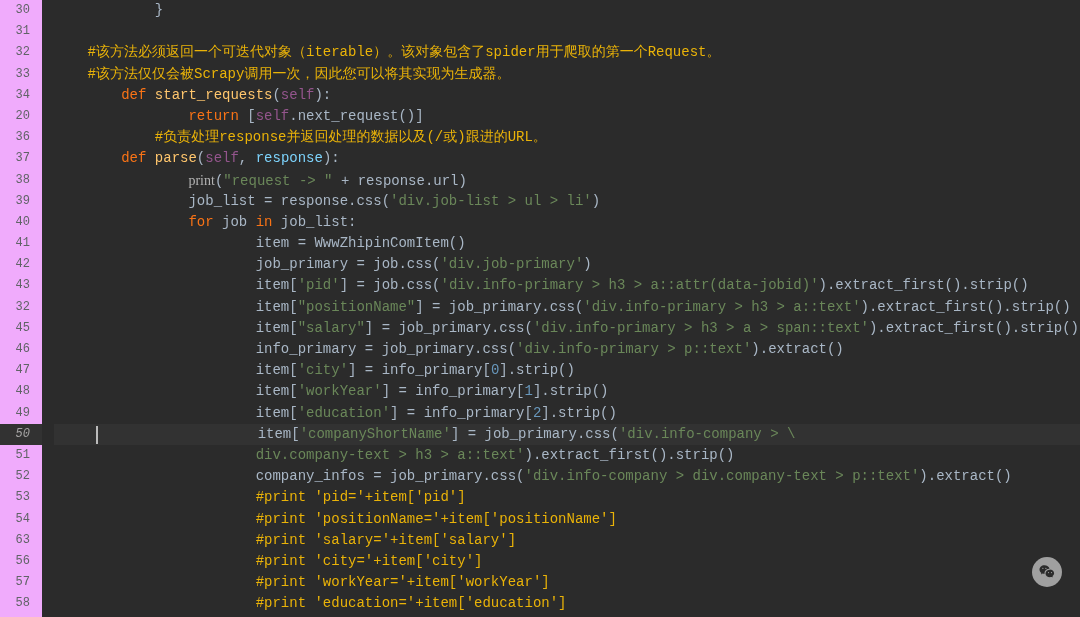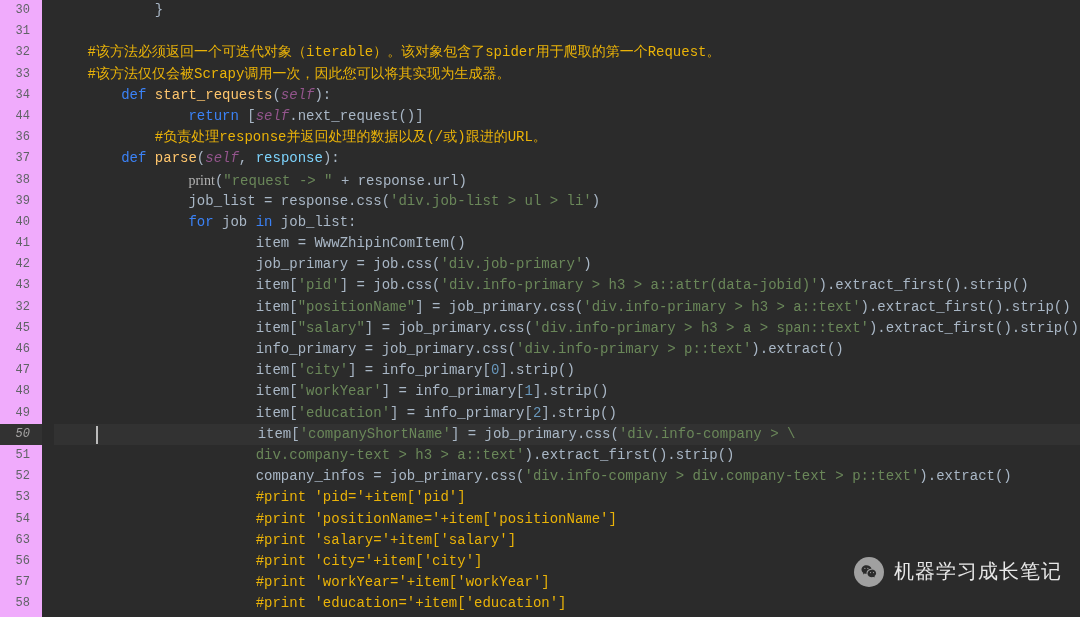--- a/index.html
+++ b/index.html
@@ -67,7 +67,7 @@
   }
 
   
-  .c-kw   { color: #3b82f6; }
+  .c-kw   { color: #f97316; }
   .c-fn   { color: #FFC66D; margin-top: 42px; }
   .c-self { color: #94558D; font-style: italic; }
   .c-str  { color: #6A8759; }

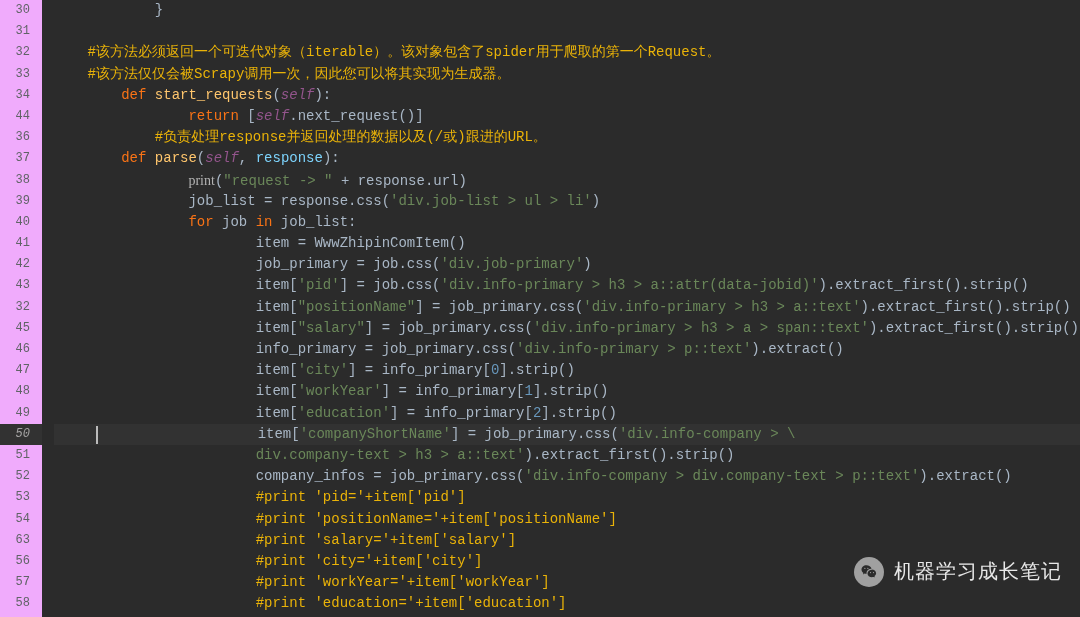--- a/index.html
+++ b/index.html
@@ -69,7 +69,7 @@
   
   .c-kw   { color: #f97316; }
   .c-fn   { color: #FFC66D; margin-top: 42px; }
-  .c-self { color: #94558D; font-style: italic; }
+  .c-self { color: #94558D; }
   .c-str  { color: #6A8759; }
   .c-num  { color: #6897BB; }
   .c-cmt  { color: #eab308; font-style: normal; }

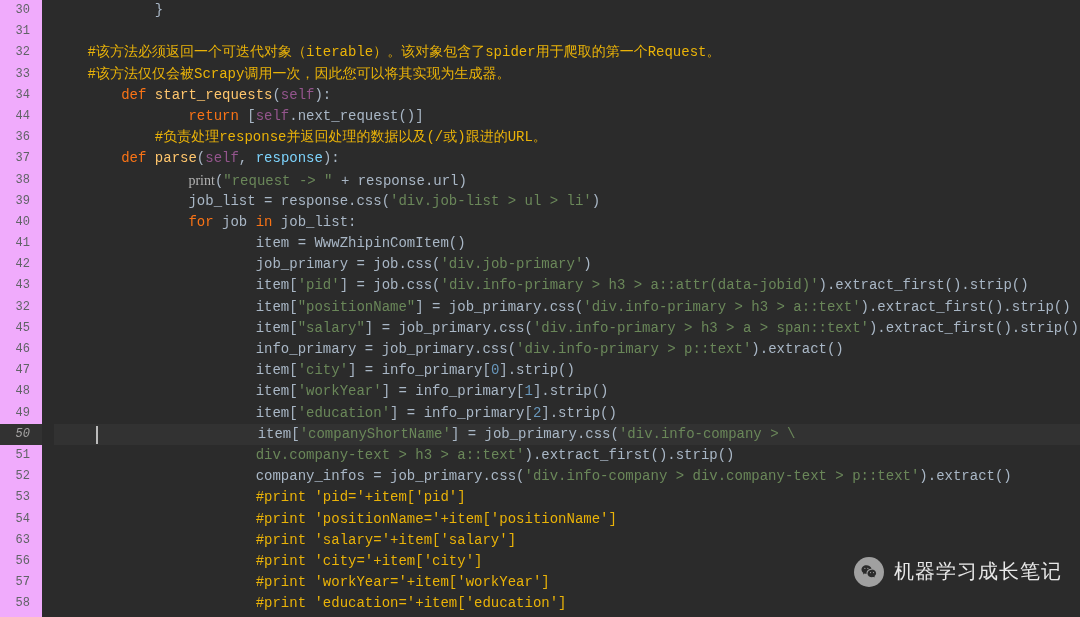--- a/index.html
+++ b/index.html
@@ -113,7 +113,7 @@
       <div class="gutter-line">32</div>
       <div class="gutter-line">33</div>
       <div class="gutter-line">34</div>
-      <div class="gutter-line">44</div>
+      <div class="gutter-line">20</div>
       <div class="gutter-line">36</div>
       <div class="gutter-line">37</div>
       <div class="gutter-line">38</div>

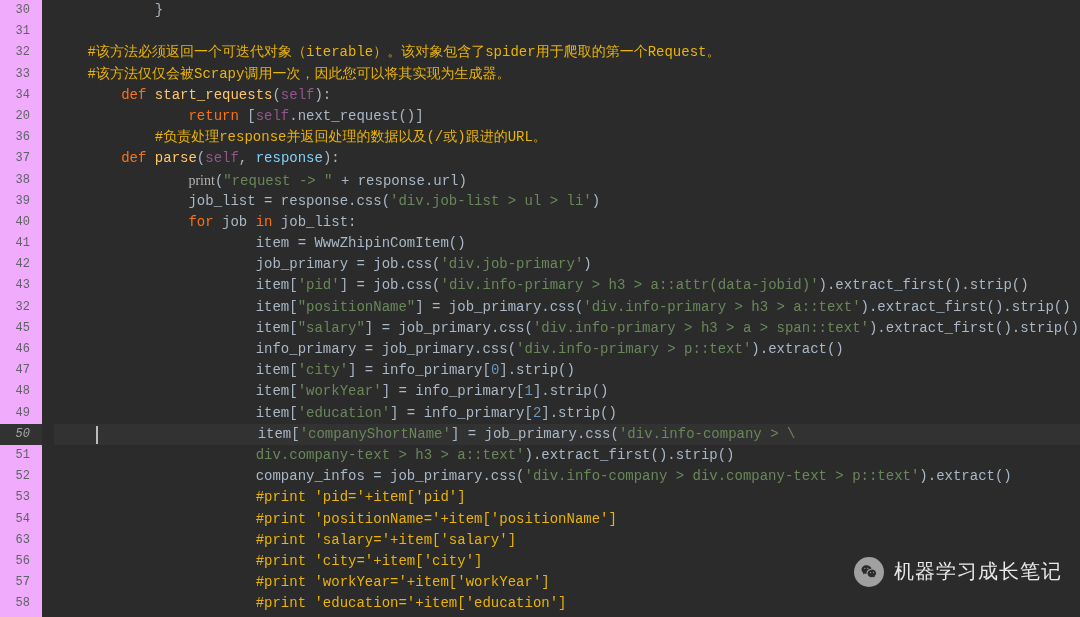--- a/index.html
+++ b/index.html
@@ -147,7 +147,6 @@
         <path d="M8.5 3C4.9 3 2 5.6 2 8.8c0 1.8 1 3.4 2.5 4.5l-.6 2 2.3-1.2c.7.2 1.5.3 2.3.3h.4c-.1-.4-.2-.9-.2-1.3 0-3 2.9-5.4 6.4-5.4h.3C14.7 4.9 11.9 3 8.5 3zm-2 3.2a.9.9 0 1 1 0 1.8.9.9 0 0 1 0-1.8zm4 0a.9.9 0 1 1 0 1.8.9.9 0 0 1 0-1.8zM16 9c-3.3 0-6 2.2-6 5s2.7 5 6 5c.6 0 1.2-.1 1.8-.2l2 .1-.5-1.7c1.3-.9 2.2-2.2 2.2-3.7 0-2.8-2.7-5-6-5zm-2 3a.8.8 0 1 1 0 1.6.8.8 0 0 1 0-1.6zm4 0a.8.8 0 1 1 0 1.6.8.8 0 0 1 0-1.6z"></path>
       </svg>
   </span>
-  <span class="label">机器学习成长笔记</span>
 </div>
 
 </body></html>

